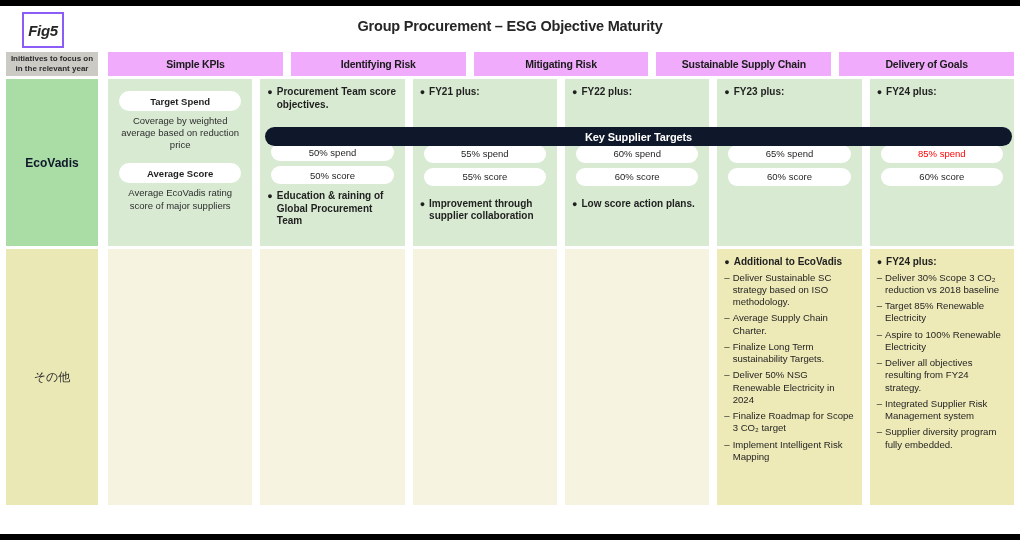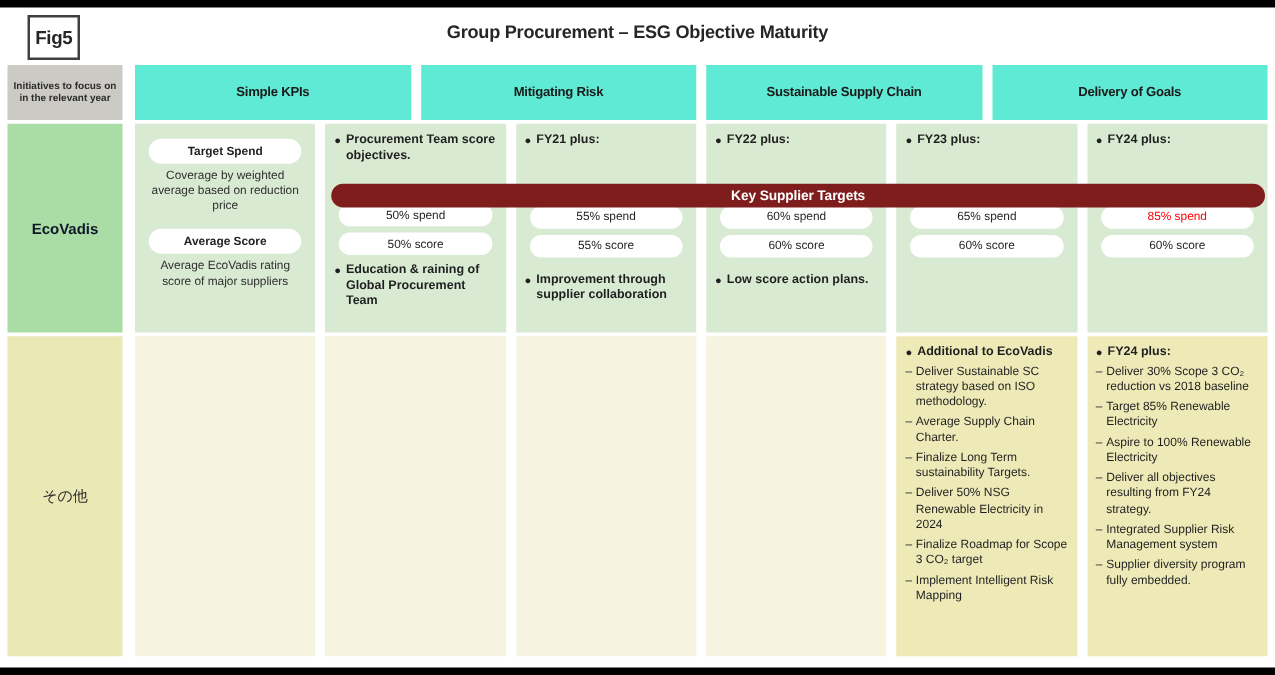--- a/index.html
+++ b/index.html
@@ -21,10 +21,11 @@
   .fig-badge{
     position:absolute;left:22px;top:12px;
     width:38px;height:32px;
-    border:2px solid #404040;
+    border:2px solid #8b5cf6;
     display:flex;align-items:center;justify-content:center;
     font-weight:bold;font-size:15px;letter-spacing:-.3px;
     background:#fff;
+    font-style:italic;
   }
   
   .chart-title{

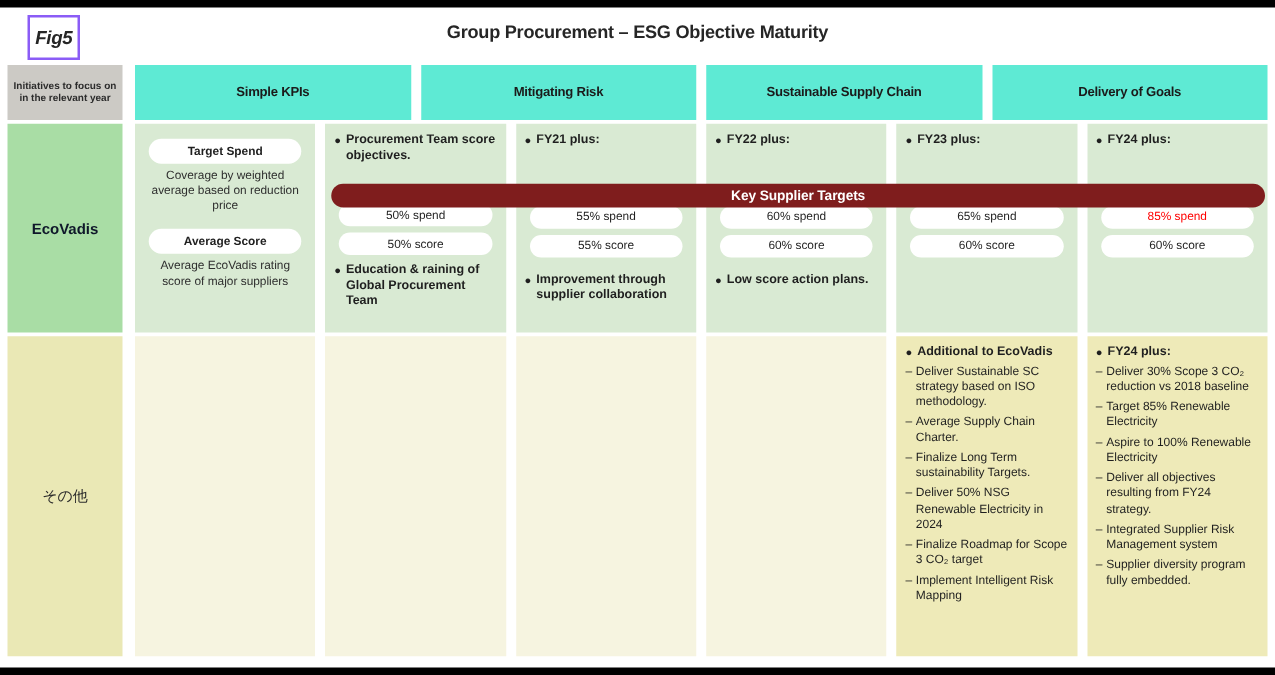--- a/index.html
+++ b/index.html
@@ -62,7 +62,7 @@
   .fyspacer{height:16px;margin-bottom:4px;}
 
   
-  .hdrrow{height:44px;margin-bottom:3px;}
+  .hdrrow{height:24px;margin-bottom:3px;}
   .hdr-left{
     background:#cccac5;color:#2b2b2b;
     display:flex;align-items:center;justify-content:center;

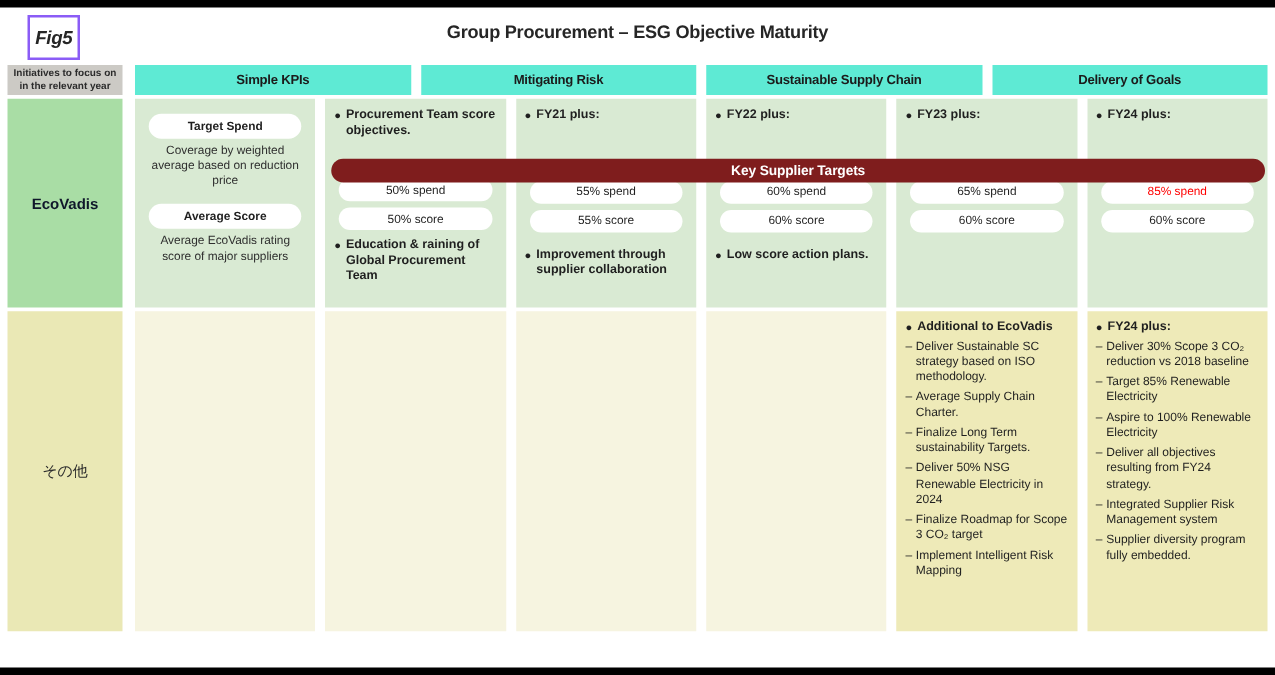--- a/index.html
+++ b/index.html
@@ -70,7 +70,7 @@
     padding:0 3px;
   }
   .hdr-cell{
-    background:#5eead4;color:#1b1b1b;
+    background:#f0abfc;color:#1b1b1b;
     display:flex;align-items:center;justify-content:center;
     text-align:center;font-size:10.5px;font-weight:bold;
     letter-spacing:-.2px;padding:0 2px;

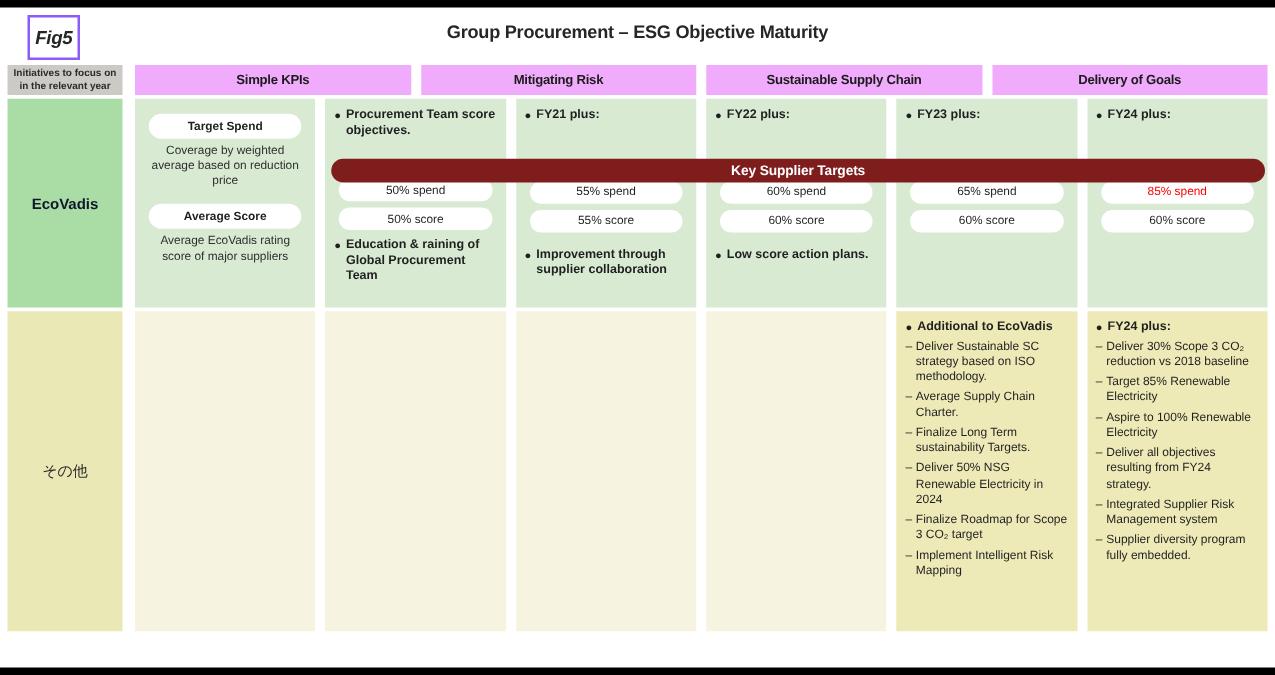--- a/index.html
+++ b/index.html
@@ -144,6 +144,7 @@
   <div class="row hdrrow">
     <div class="col c0 hdr-left">Initiatives to focus on in the  relevant year</div>
     <div class="col cx hdr-cell">Simple KPIs</div>
+    <div class="col cx hdr-cell">Identifying Risk</div>
     <div class="col cx hdr-cell">Mitigating Risk</div>
     <div class="col cx hdr-cell">Sustainable Supply Chain</div>
     <div class="col cx last hdr-cell">Delivery of Goals</div>

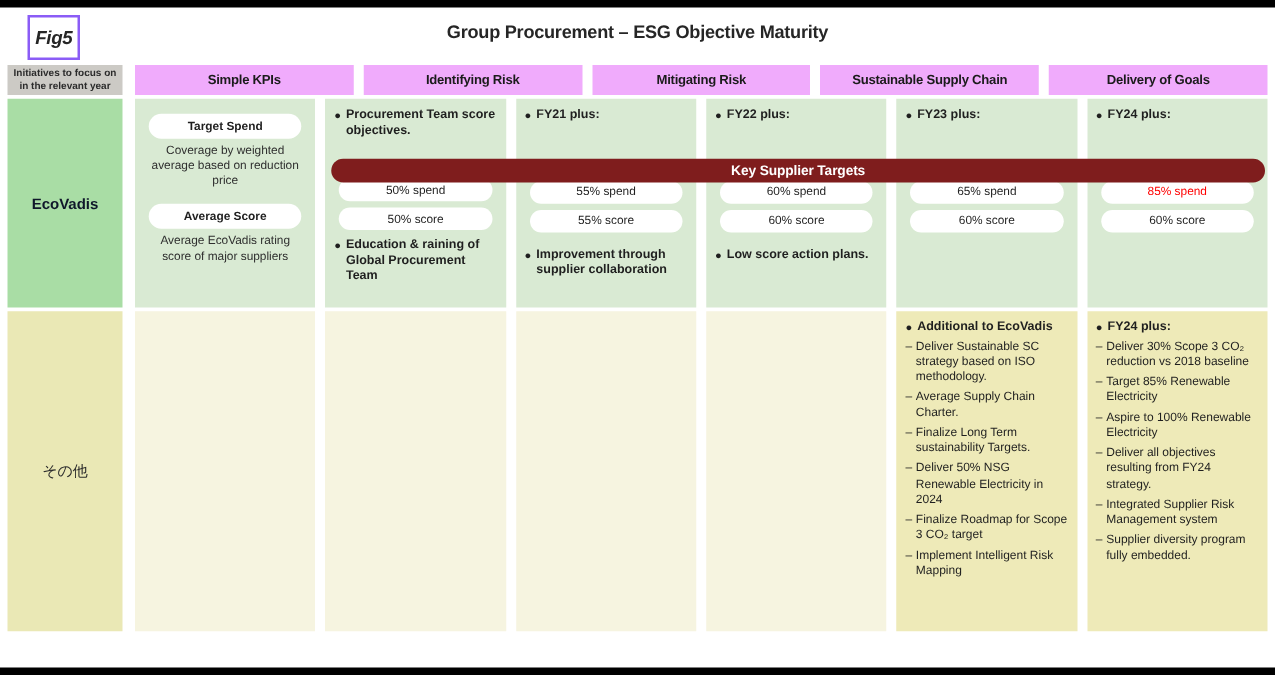--- a/index.html
+++ b/index.html
@@ -108,7 +108,7 @@
   .ksbar{
     position:absolute;
     left:259px;right:2px;top:48px;height:19px;
-    background:#7f1d1d;border-radius:10px;
+    background:#0f172a;border-radius:10px;
     color:#ffffff;font-size:11px;font-weight:bold;
     display:flex;align-items:center;justify-content:center;
     letter-spacing:-.1px;z-index:5;

